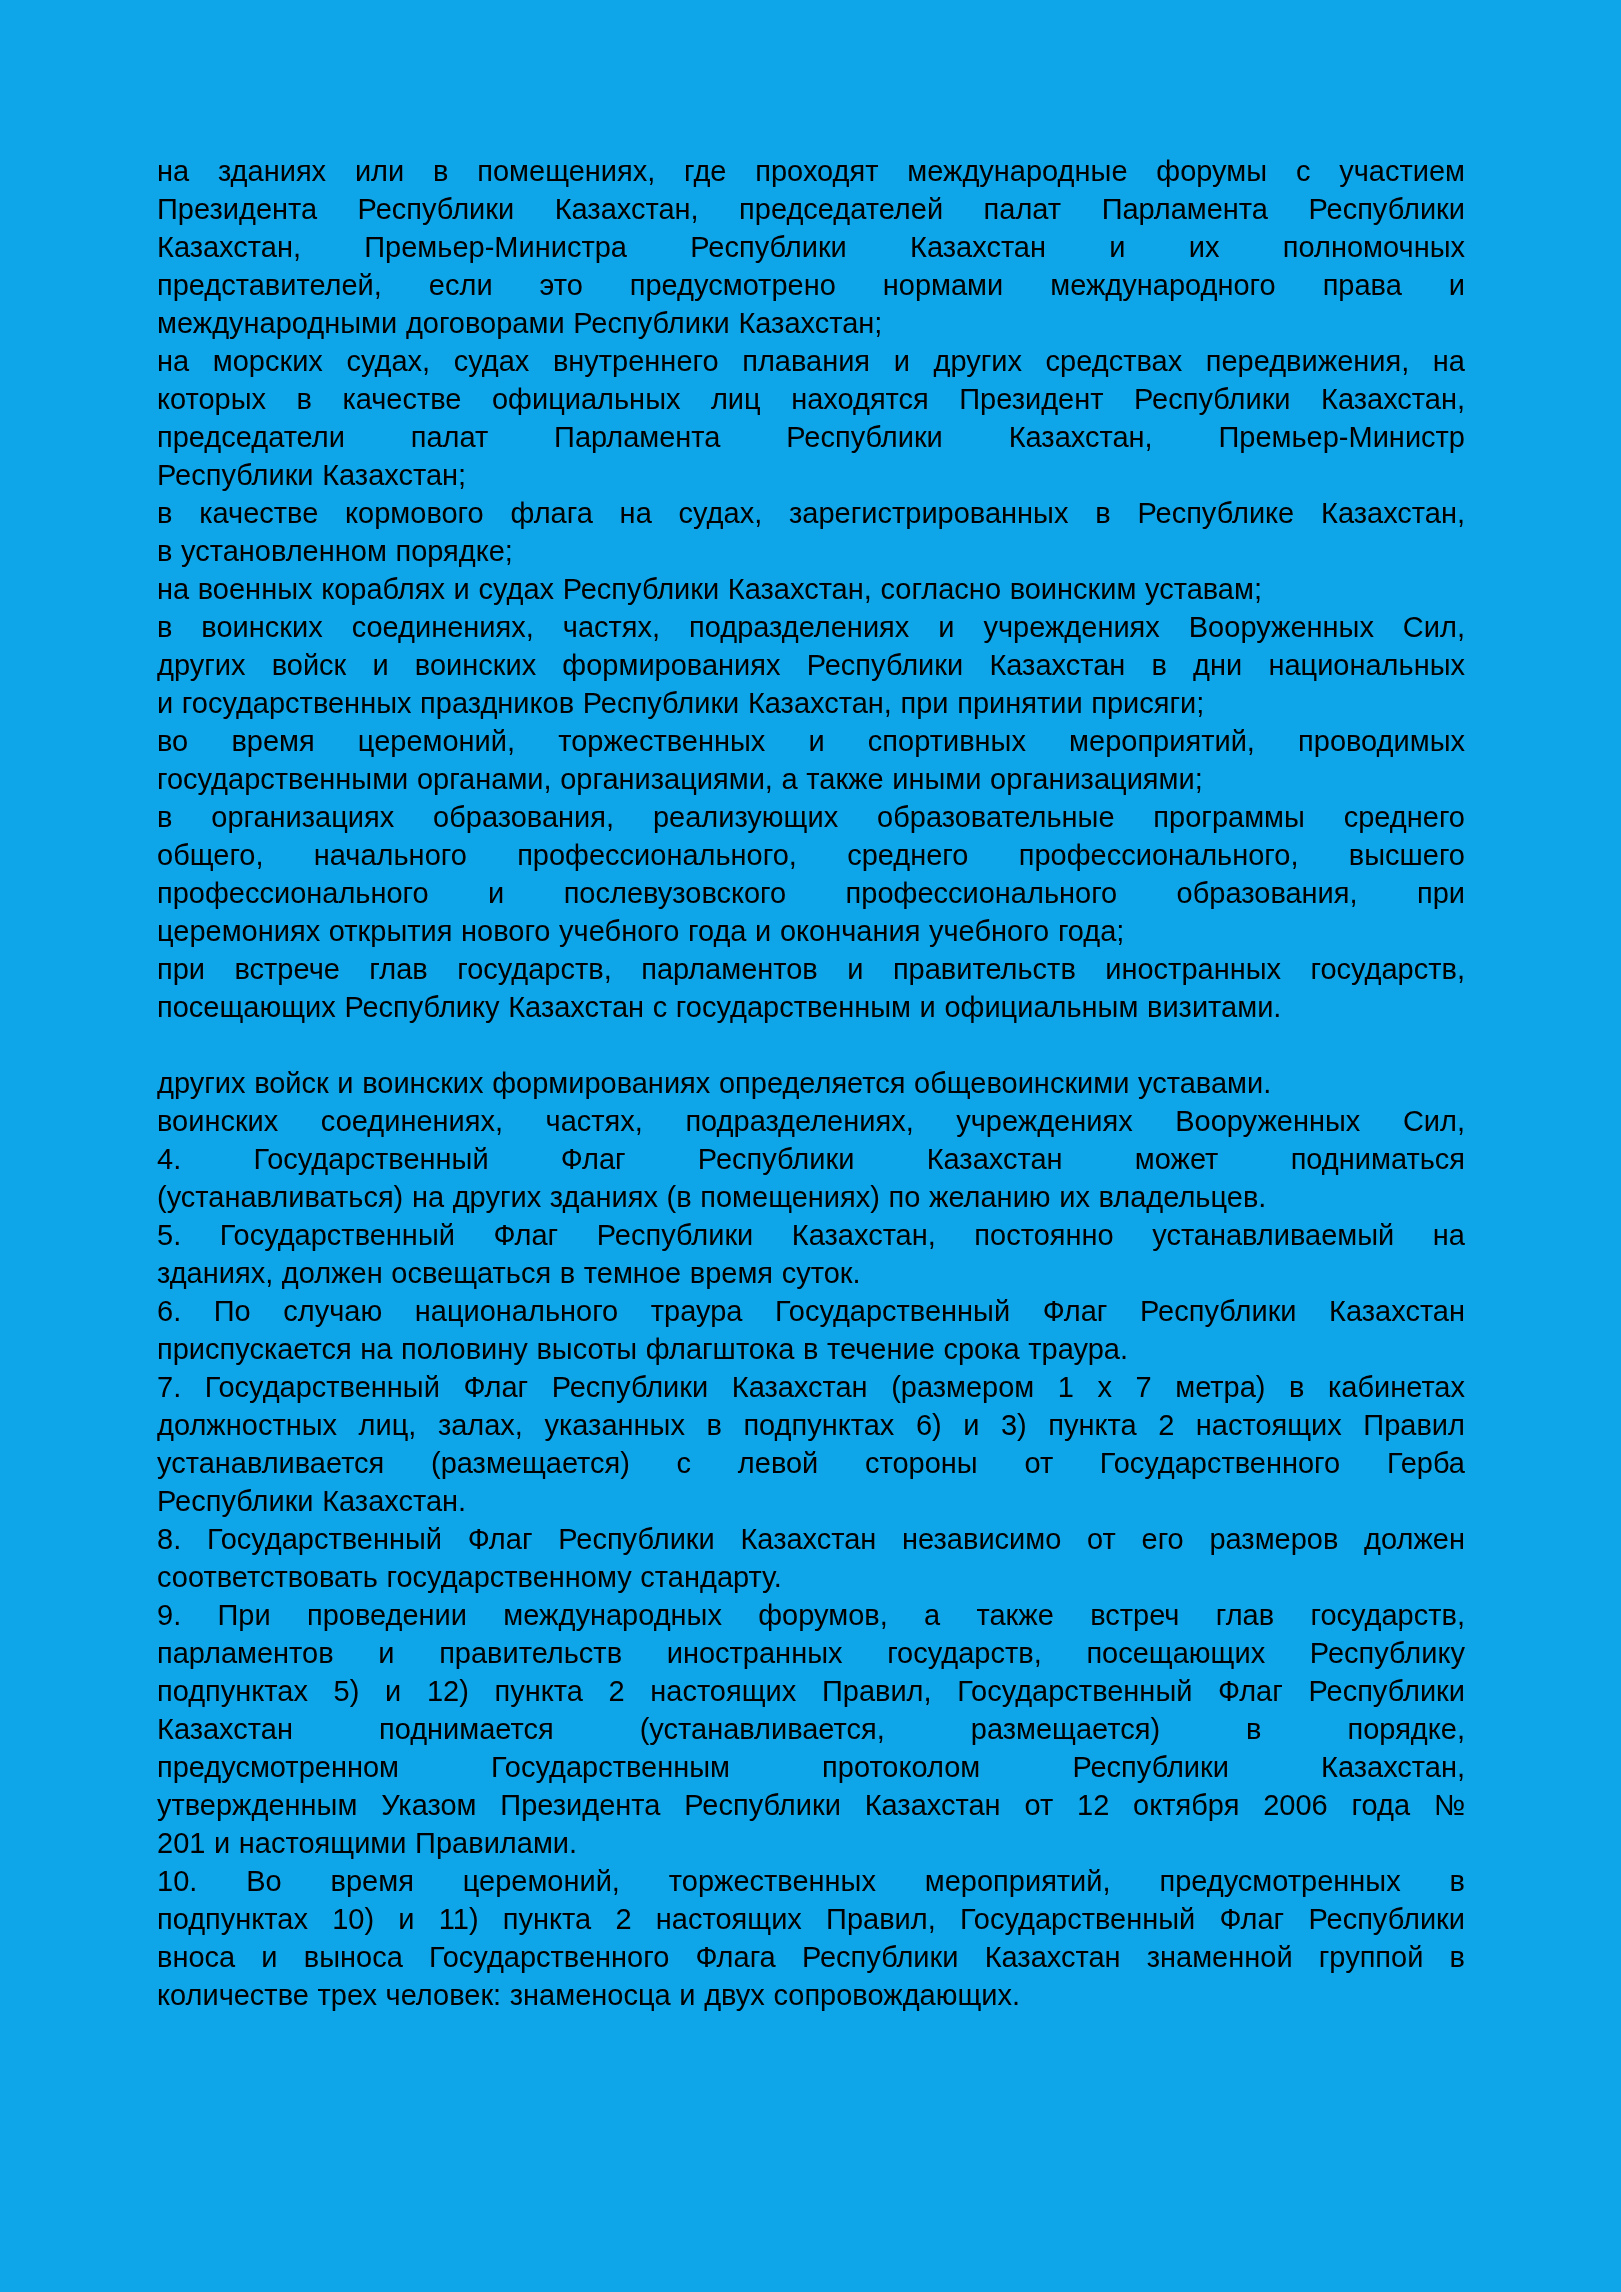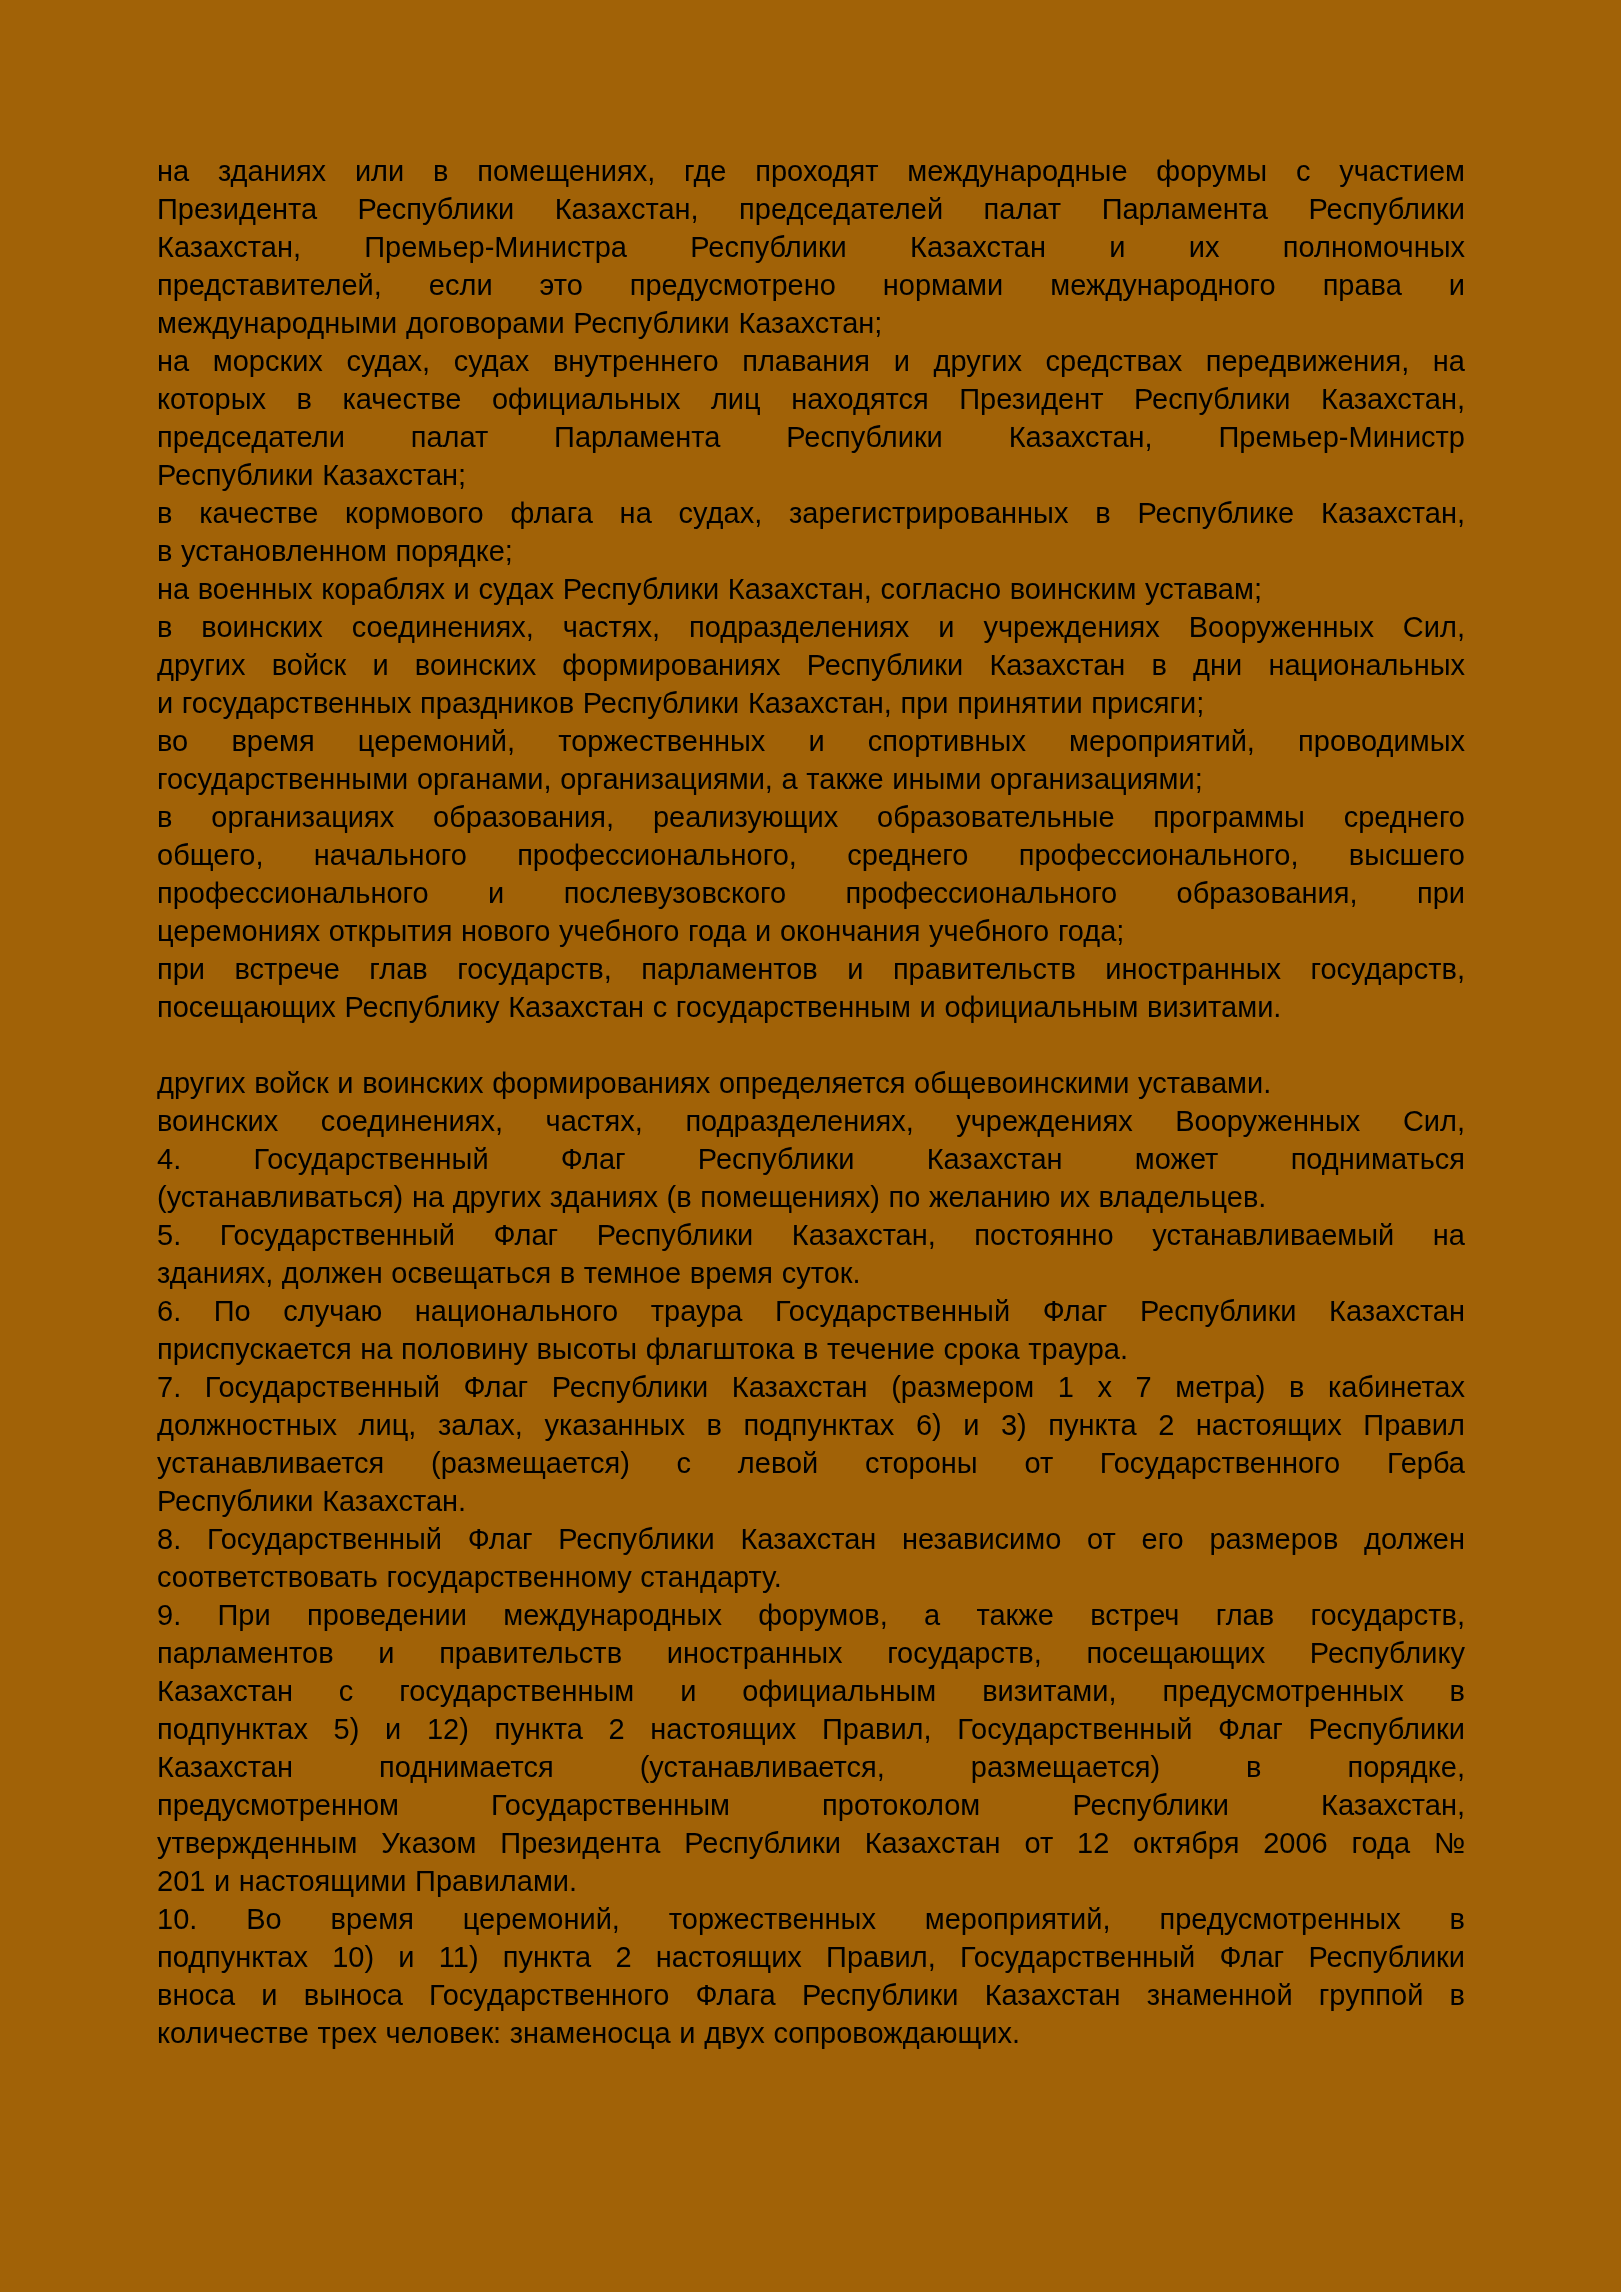--- a/index.html
+++ b/index.html
@@ -16,7 +16,7 @@
     position: relative;
     width: 1621px;
     height: 2293px;
-    background: #a16207;
+    background: #0ea5e9;
     overflow: hidden;
   }
   .text-block {

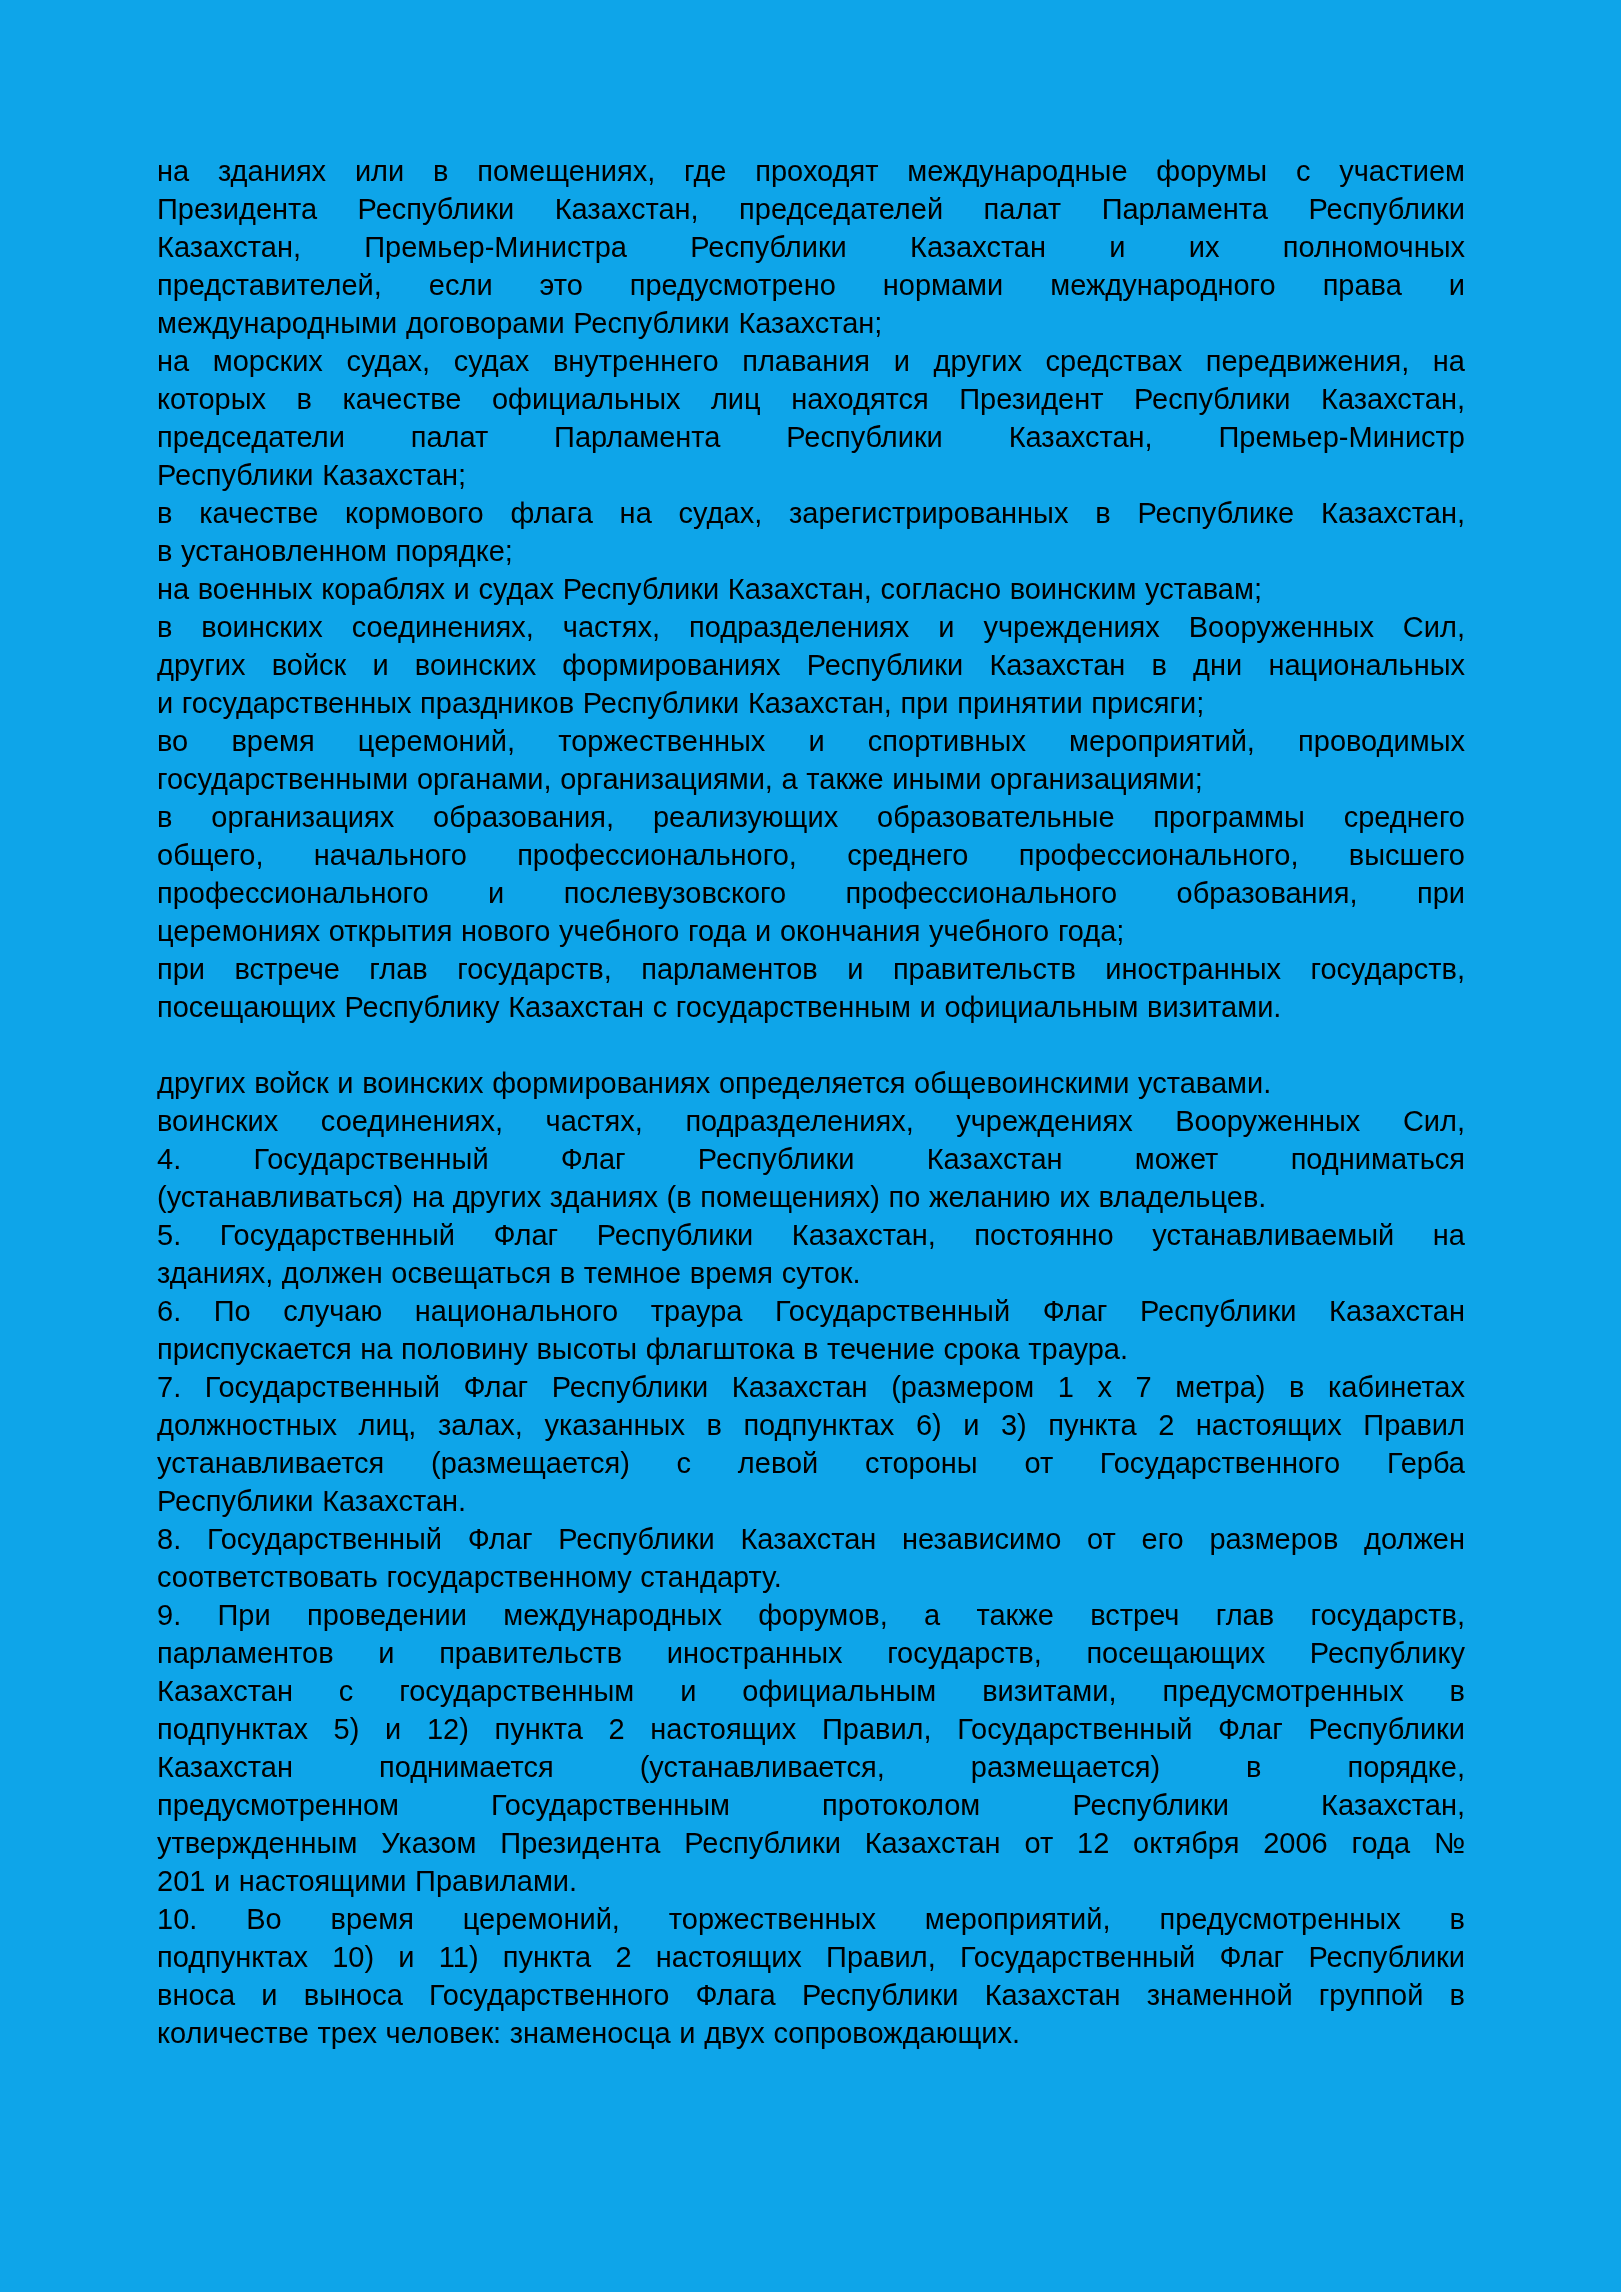--- a/index.html
+++ b/index.html
@@ -122,7 +122,6 @@
       <div class="paragraph">
         <div class="line">9. При проведении международных форумов, а также встреч глав государств,</div>
         <div class="line">парламентов и правительств иностранных государств, посещающих Республику</div>
-        <div class="line">Казахстан с государственным и официальным визитами, предусмотренных в</div>
         <div class="line">подпунктах 5) и 12) пункта 2 настоящих Правил, Государственный Флаг Республики</div>
         <div class="line">Казахстан поднимается (устанавливается, размещается) в порядке,</div>
         <div class="line">предусмотренном Государственным протоколом Республики Казахстан,</div>

